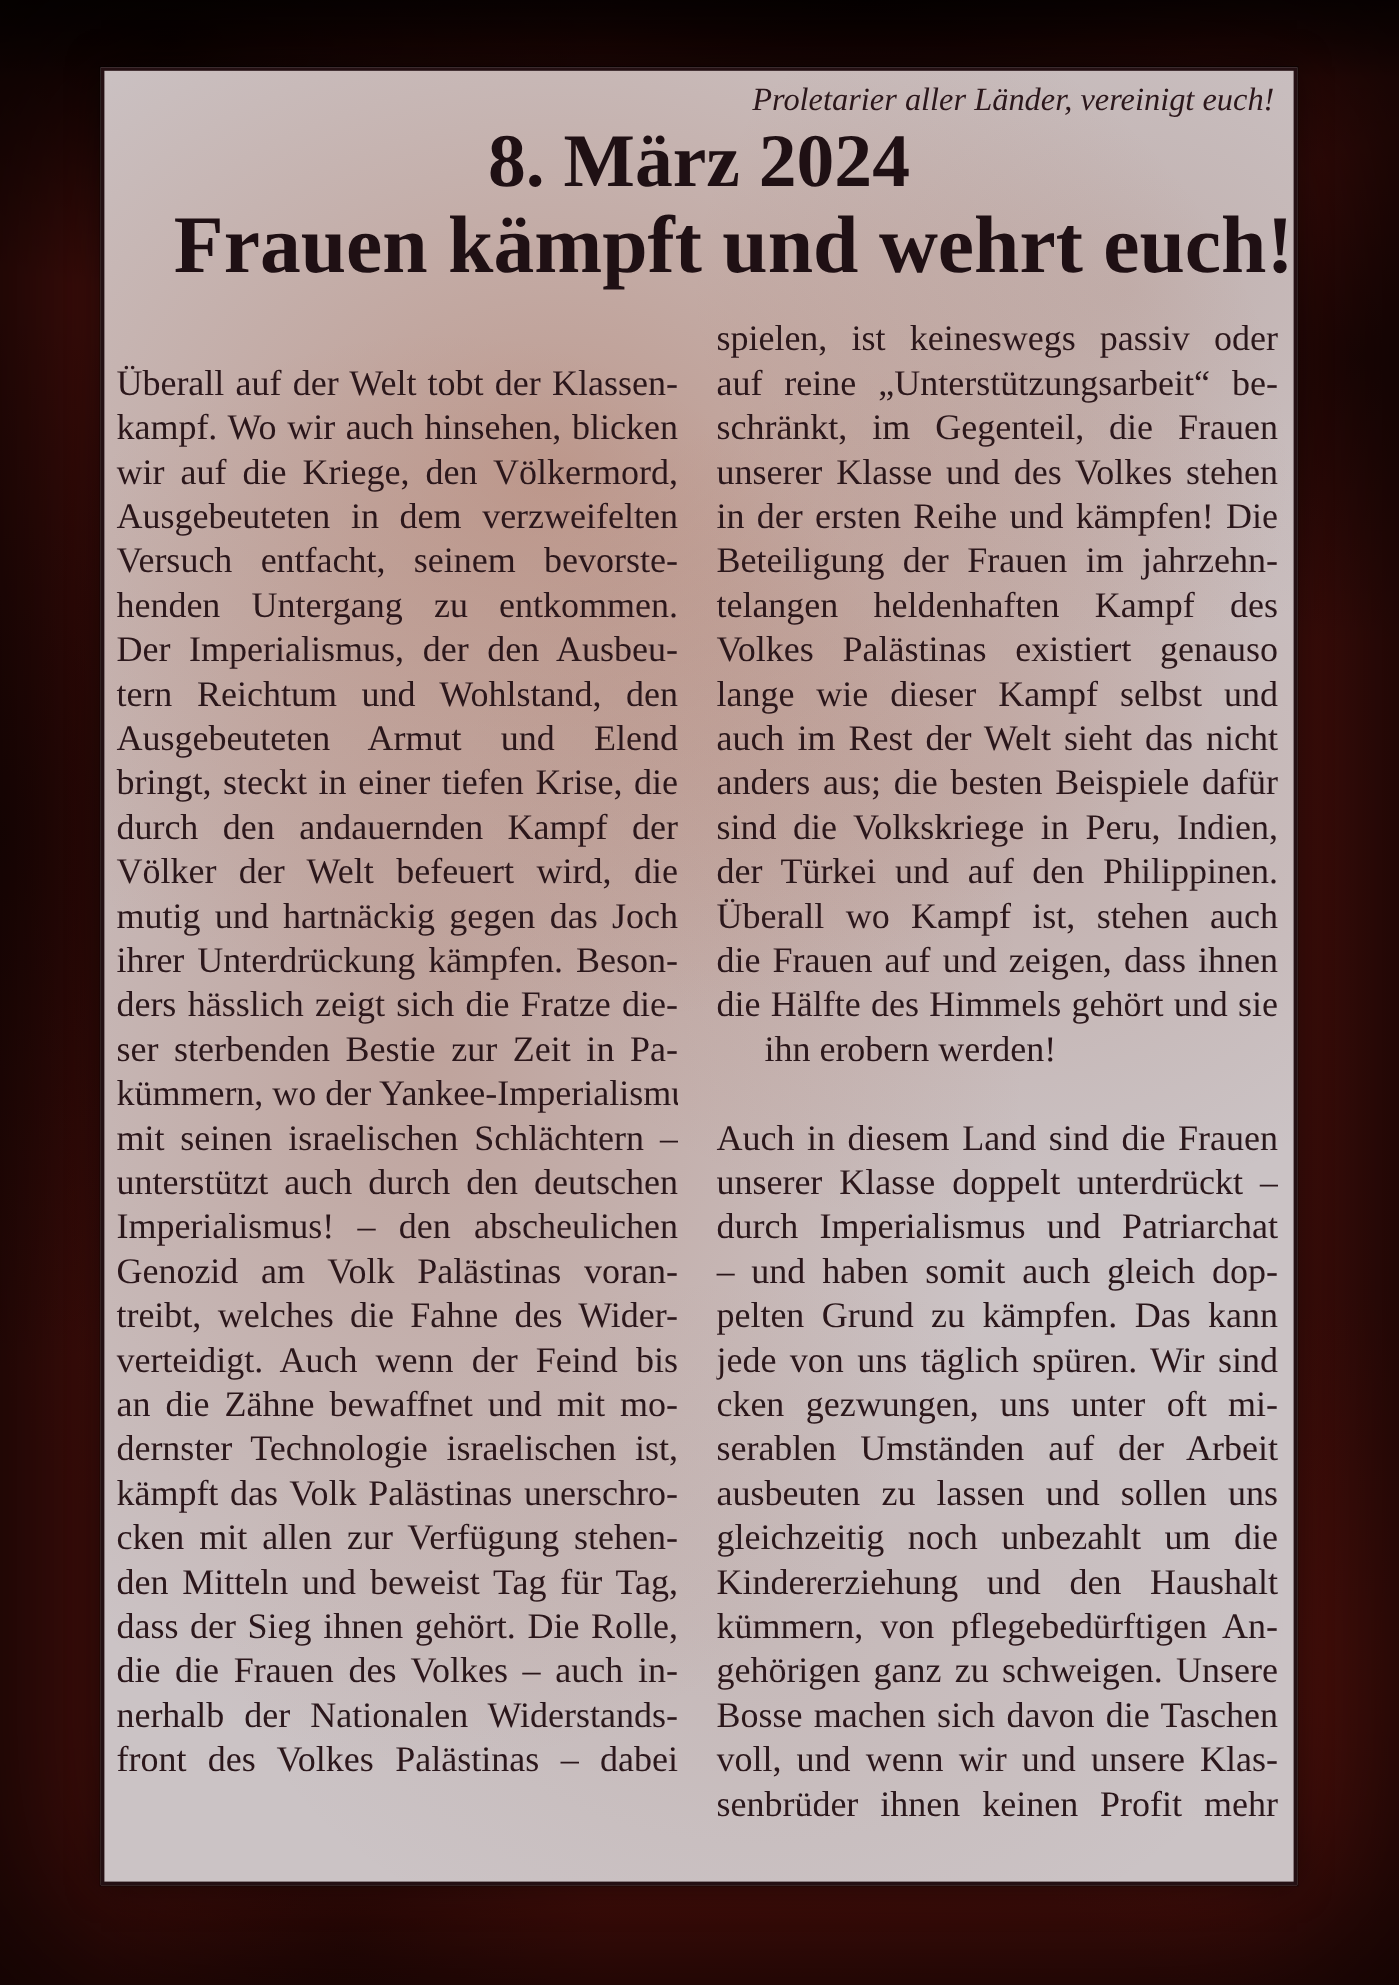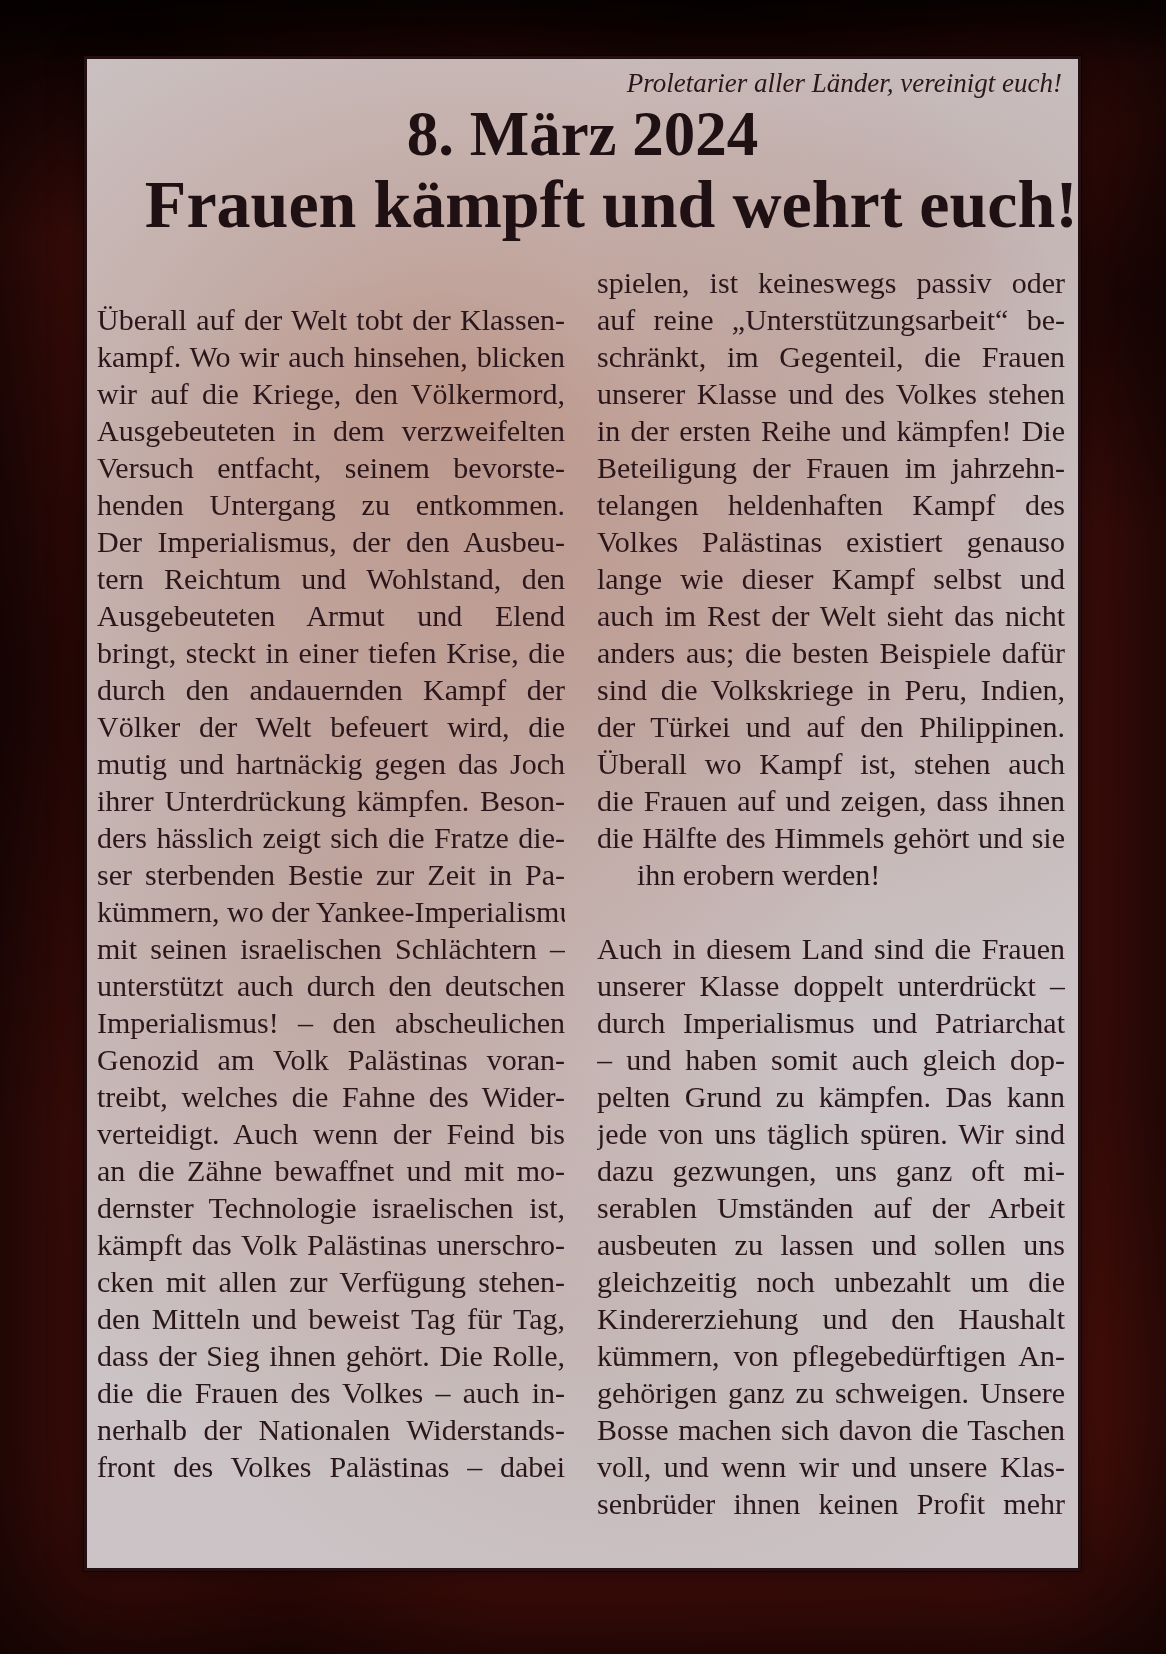--- a/index.html
+++ b/index.html
@@ -161,7 +161,7 @@
           <div class="tl">– und haben somit auch gleich dop-</div>
           <div class="tl">pelten Grund zu kämpfen. Das kann</div>
           <div class="tl">jede von uns täglich spüren. Wir sind</div>
-          <div class="tl">dazu gezwungen, uns ganz oft mi-</div>
+          <div class="tl">cken gezwungen, uns unter oft mi-</div>
           <div class="tl">serablen Umständen auf der Arbeit</div>
           <div class="tl">ausbeuten zu lassen und sollen uns</div>
           <div class="tl">gleichzeitig noch unbezahlt um die</div>

